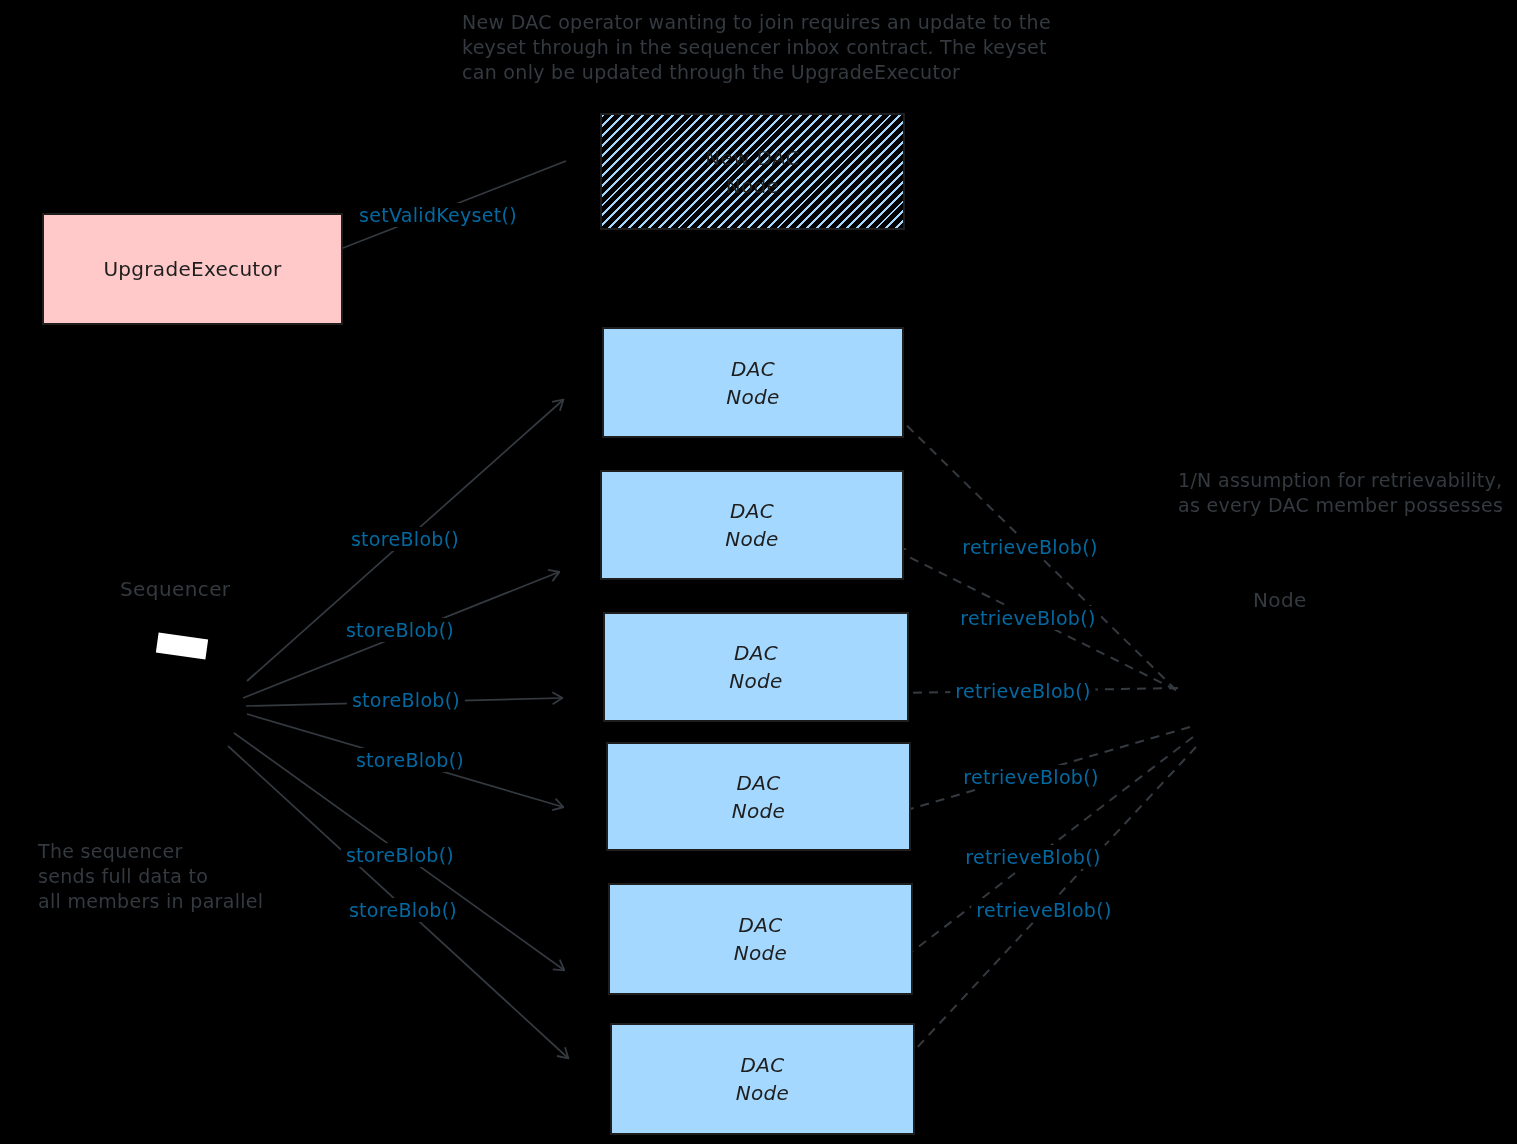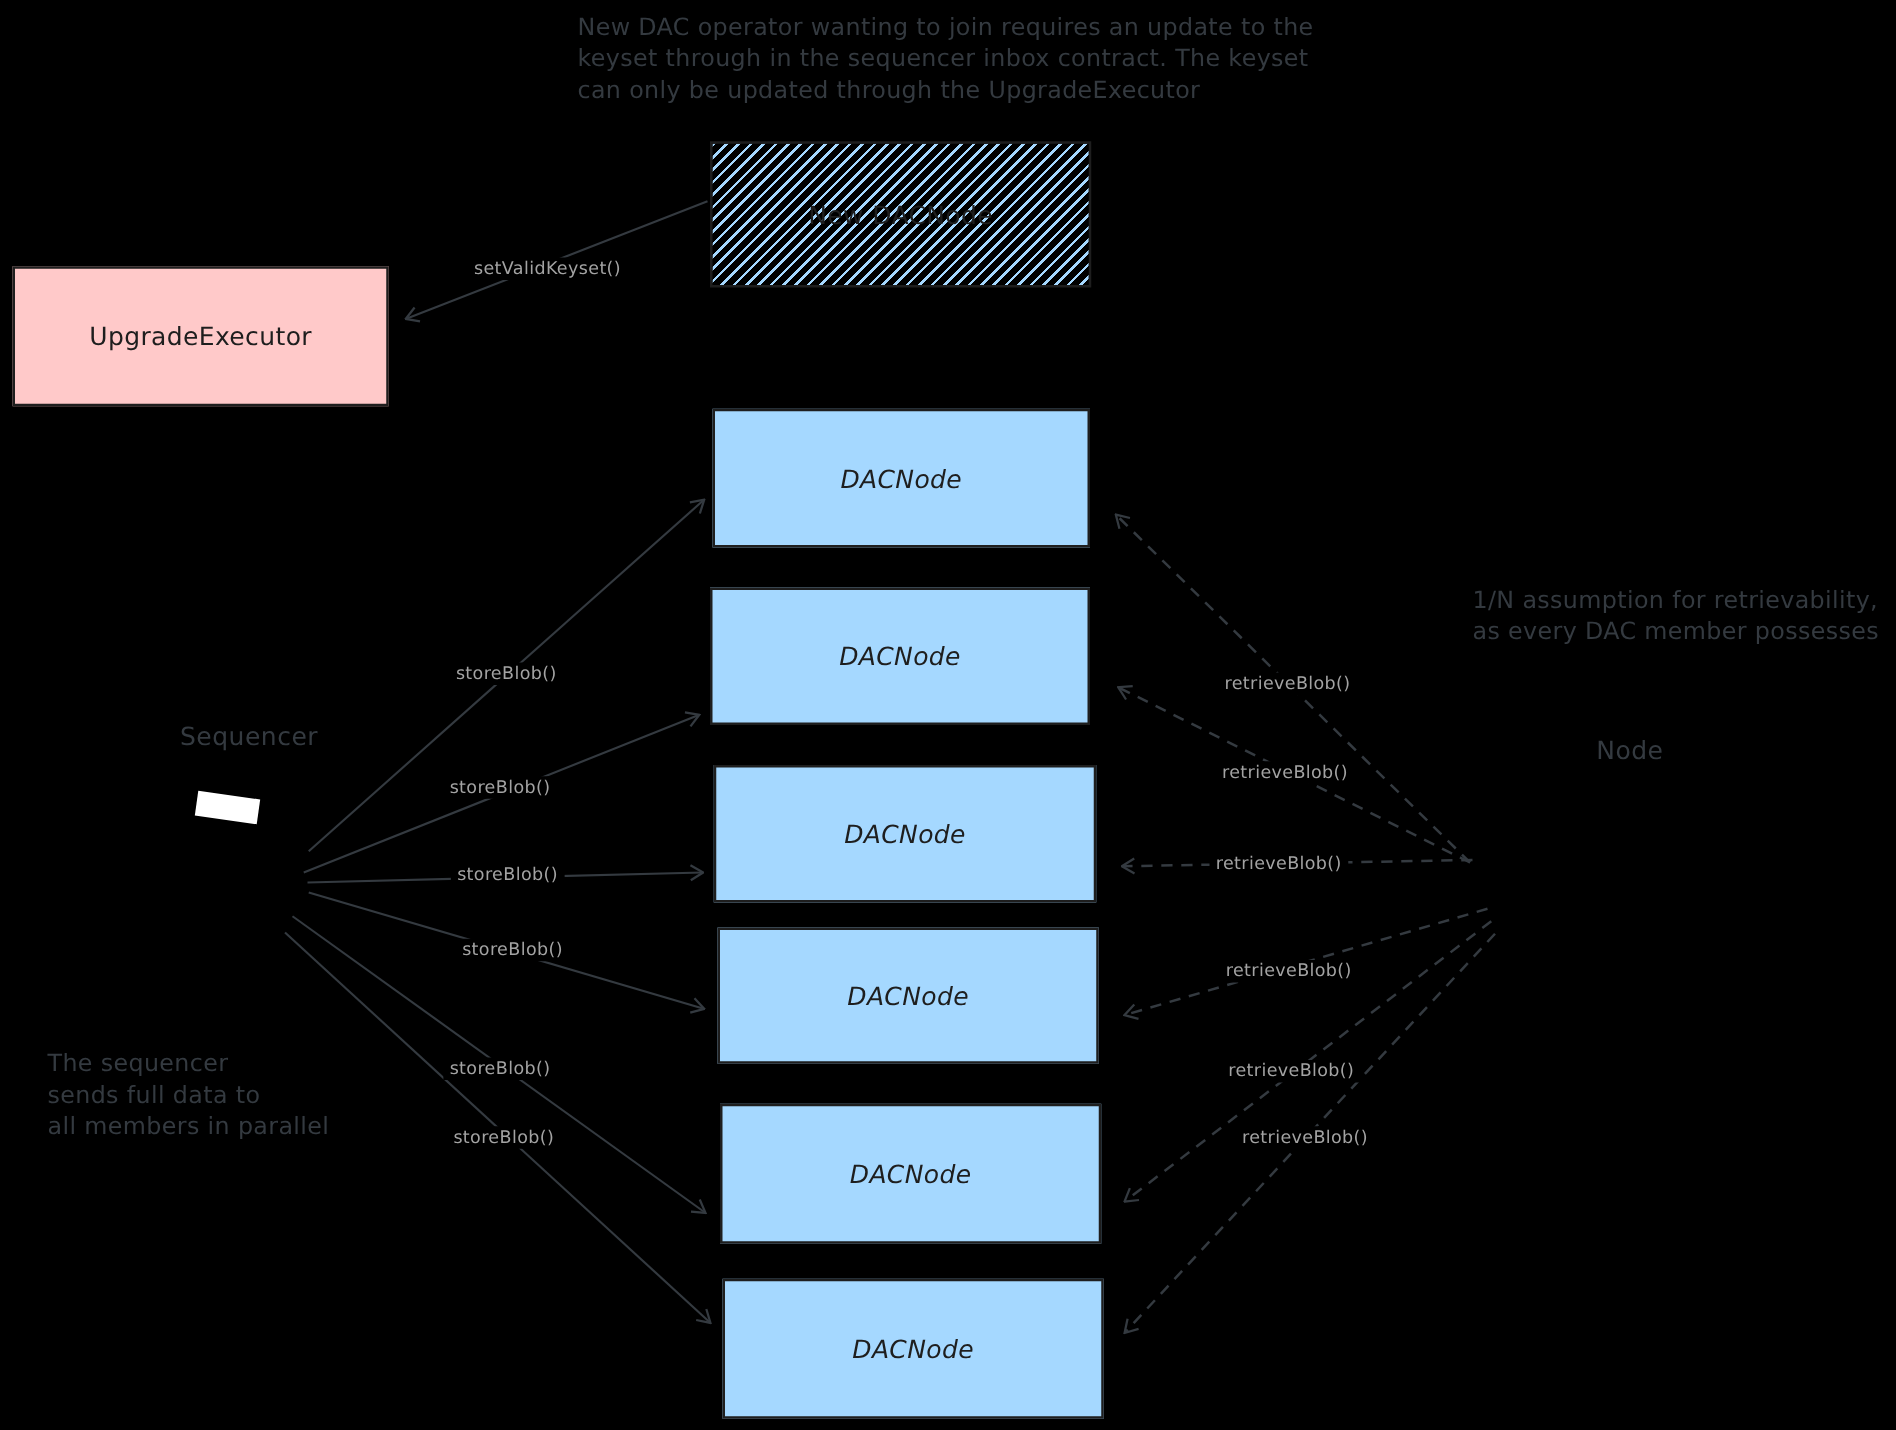--- a/index.html
+++ b/index.html
@@ -11,9 +11,9 @@
   svg.edge-layer{position:absolute;left:0;top:0;width:1517px;height:1144px;}
 
   .box{
-    position:absolute;display:flex;flex-direction:row;align-items:center;justify-content:center;
+    position:absolute;display:flex;flex-direction:column;align-items:center;justify-content:center;
     border:2px solid #1e1e1e;box-sizing:border-box;color:#1e1e1e;
-    font-size:20px;line-height:1.4;text-align:center;letter-spacing:.3px;
+    font-size:20px;line-height:1.4;text-align:center;letter-spacing:.3px;margin-left:32px;
   }
   .box.blue{background:#a5d8ff;font-style:italic;}
   .box.pink{background:#ffc9c9;}

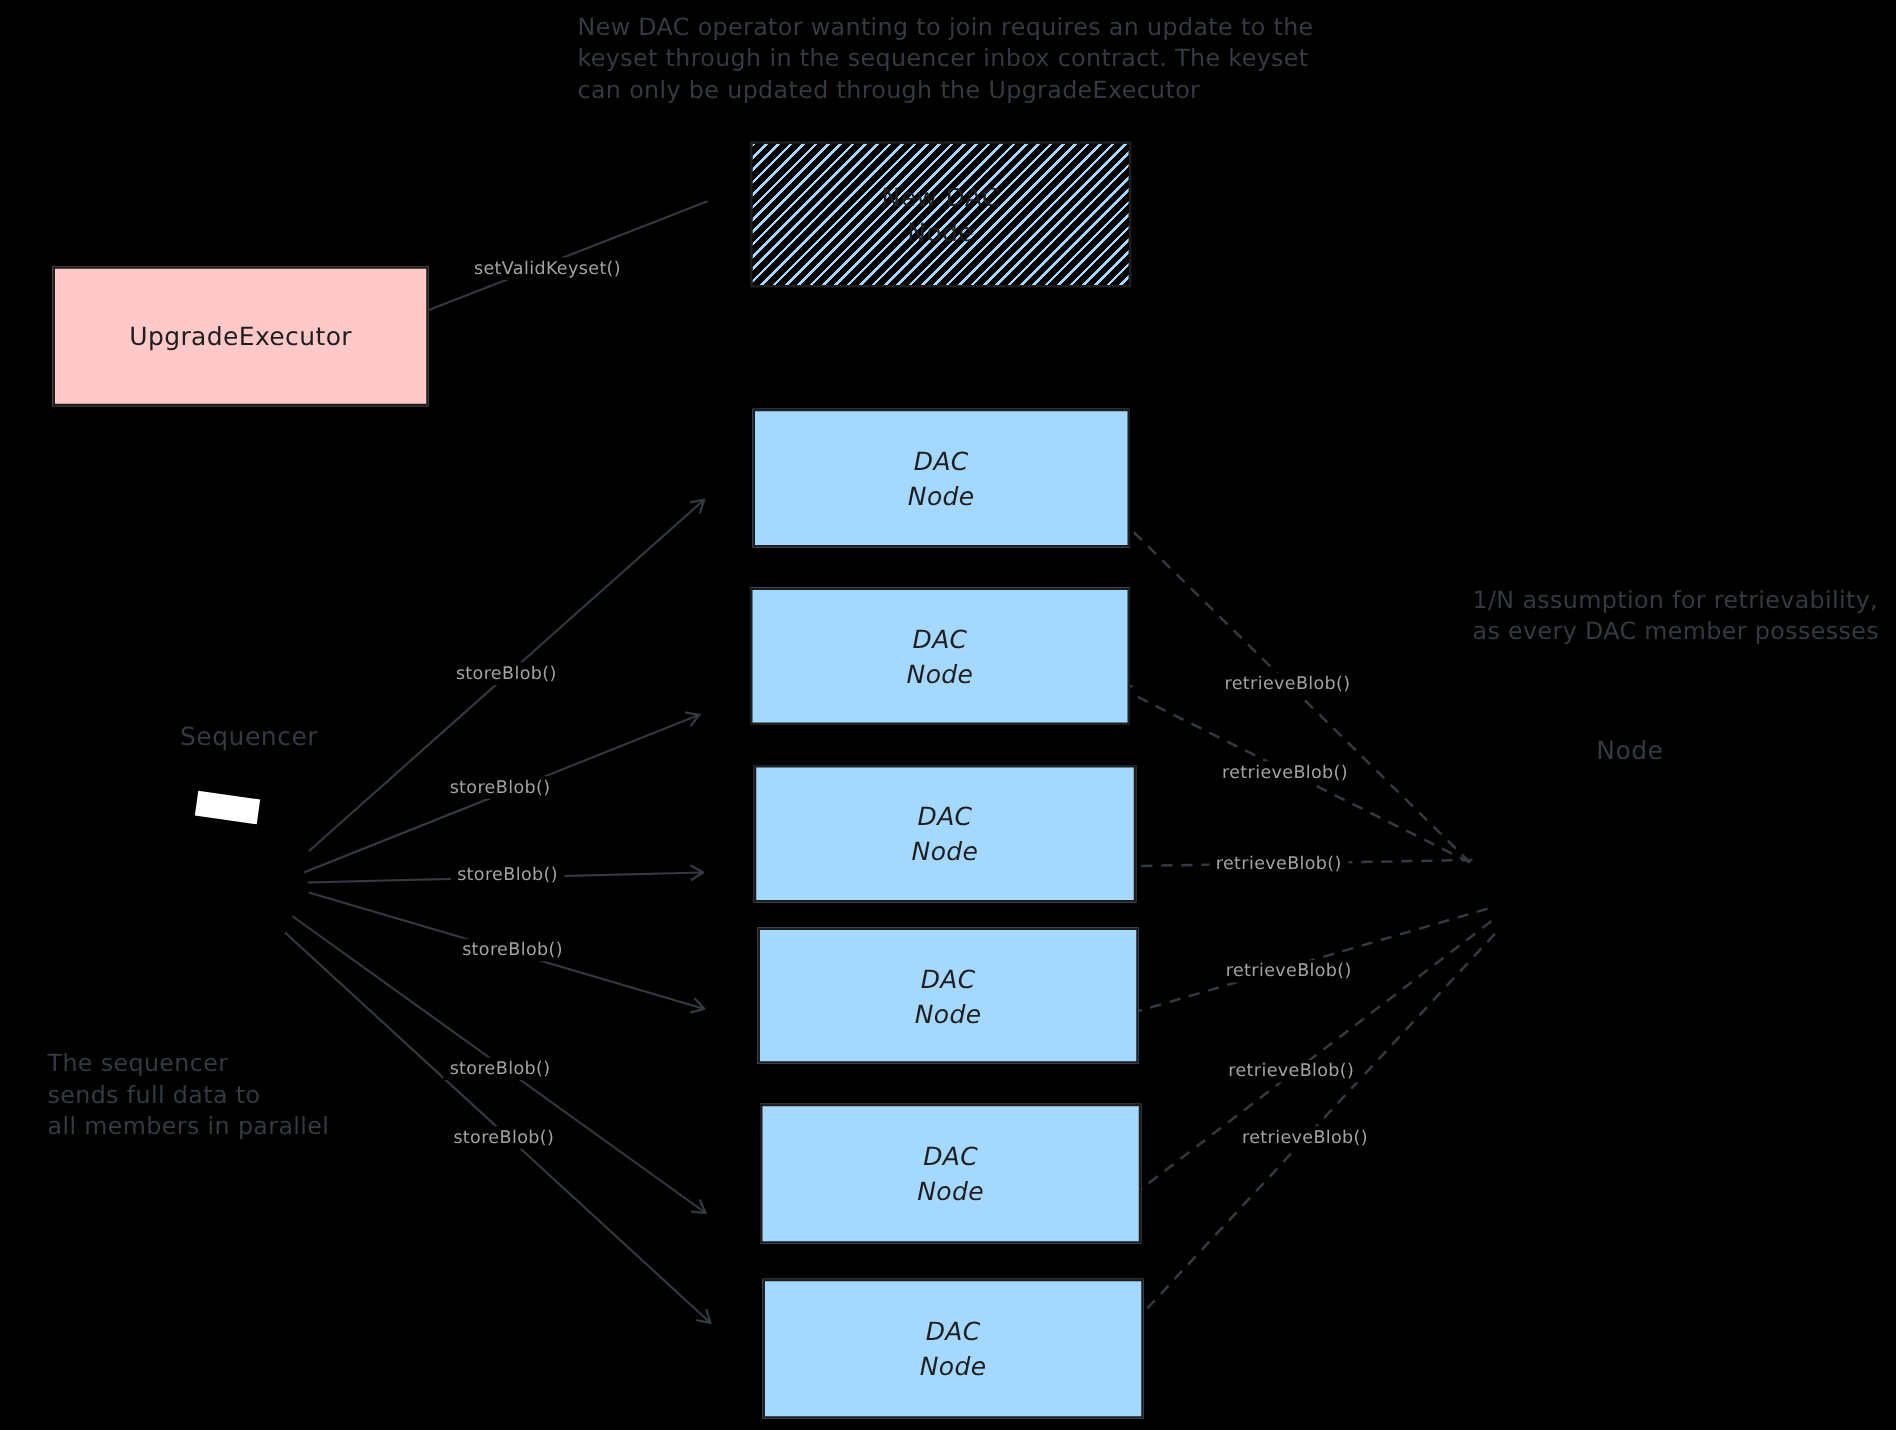--- a/index.html
+++ b/index.html
@@ -24,7 +24,7 @@
   }
   .edge-label{
     position:absolute;transform:translate(-50%,-50%);
-    background:#000;color:#a3a3a3;font-size:14px;letter-spacing:.3px;
+    background:#000;color:#0369a1;font-size:19px;letter-spacing:.3px;
     padding:1px 5px;white-space:nowrap;
   }
   .free-label{

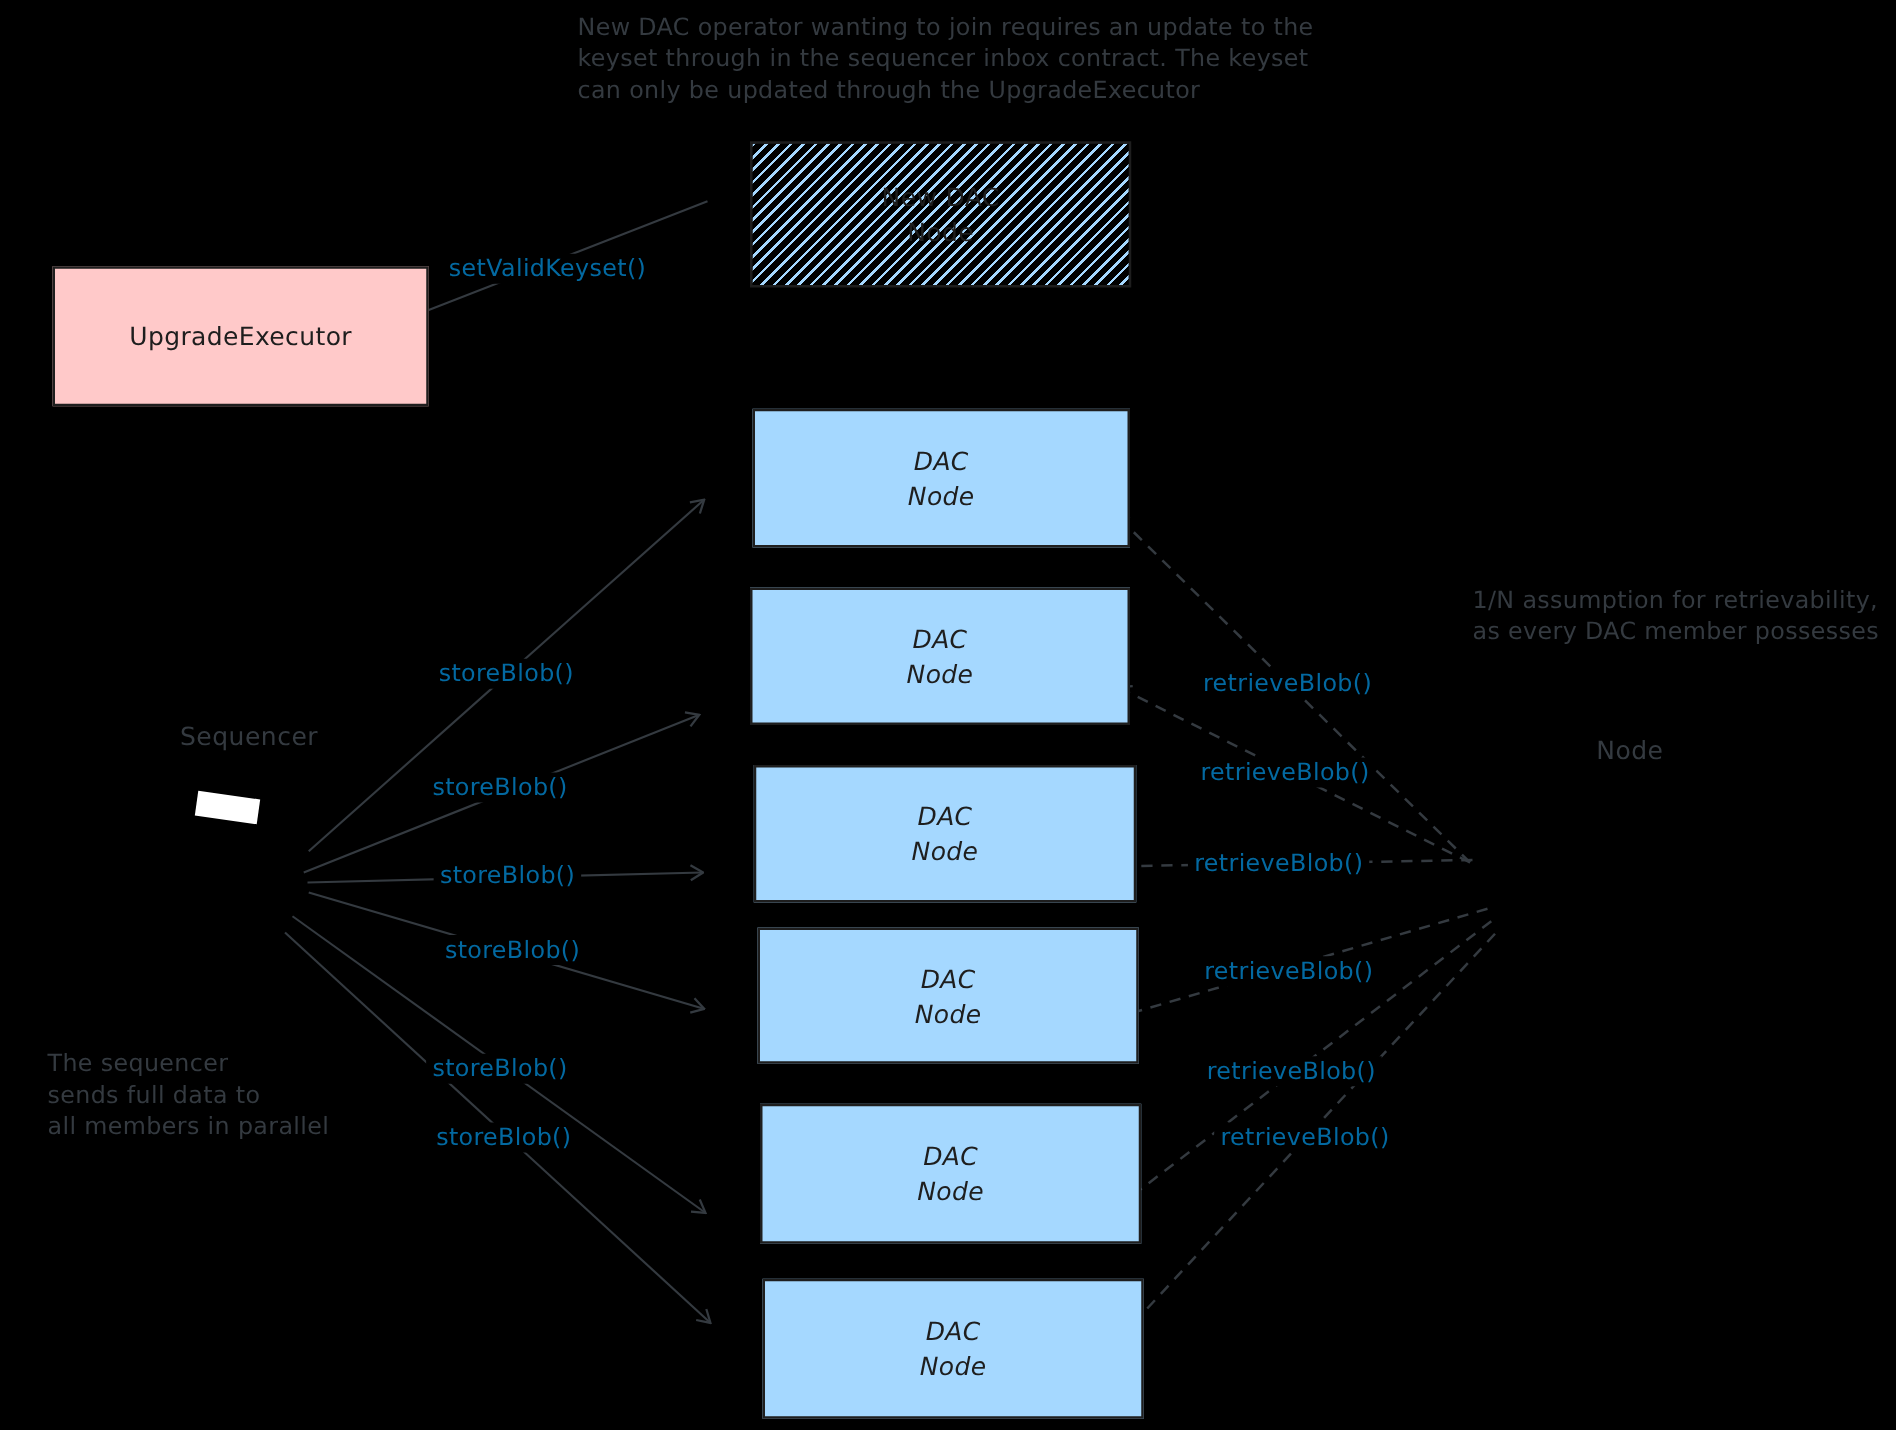--- a/index.html
+++ b/index.html
@@ -28,7 +28,7 @@
     padding:1px 5px;white-space:nowrap;
   }
   .free-label{
-    position:absolute;color:#343a40;font-size:20px;letter-spacing:.4px;white-space:nowrap;margin-left:24px;
+    position:absolute;color:#343a40;font-size:20px;letter-spacing:.4px;white-space:nowrap;
   }
   .note{
     position:absolute;color:#343a40;font-size:19px;line-height:25px;letter-spacing:.3px;white-space:nowrap;

